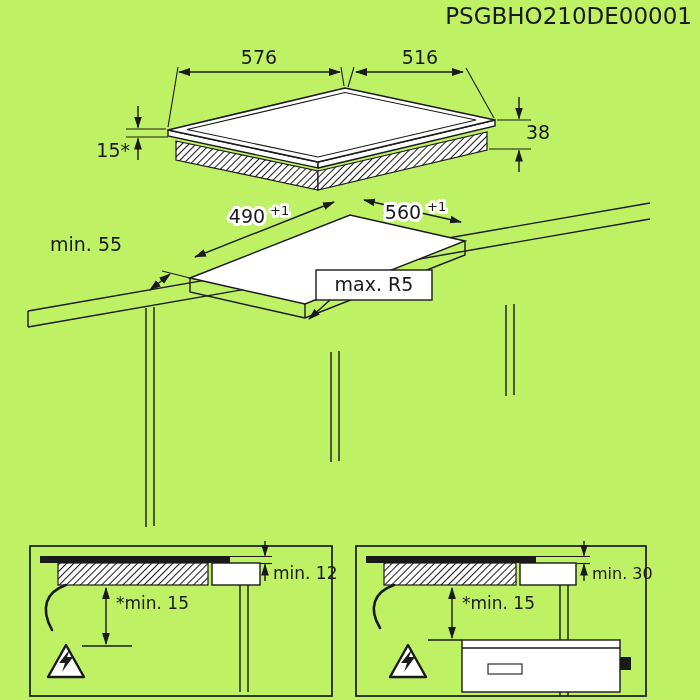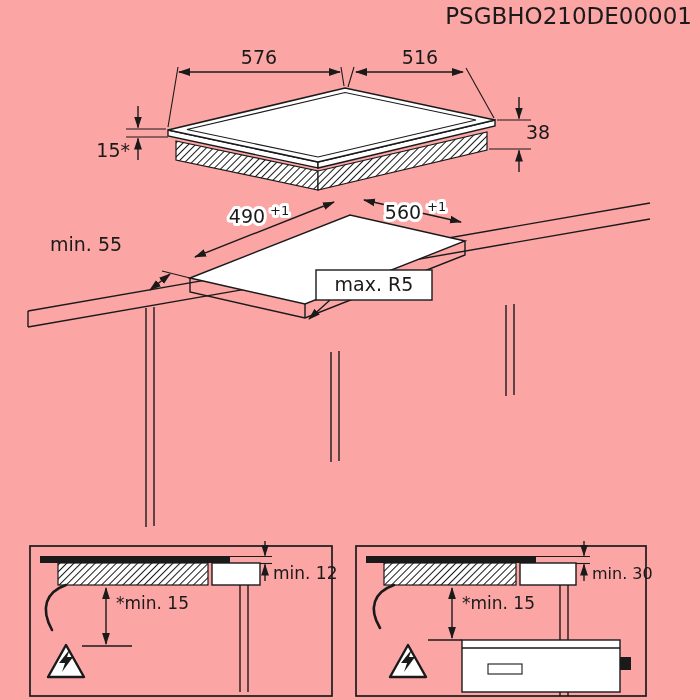--- a/index.html
+++ b/index.html
@@ -4,7 +4,7 @@
 <style>
   html,body { margin:0; padding:0; background:#ffffff; }
   .page {
-    width:700px; height:700px; position:relative; background:#fca5a5;
+    width:700px; height:700px; position:relative; background:#bef264;
     font-family:"DejaVu Sans", sans-serif; overflow:hidden;
   }
   svg { display:block; }

